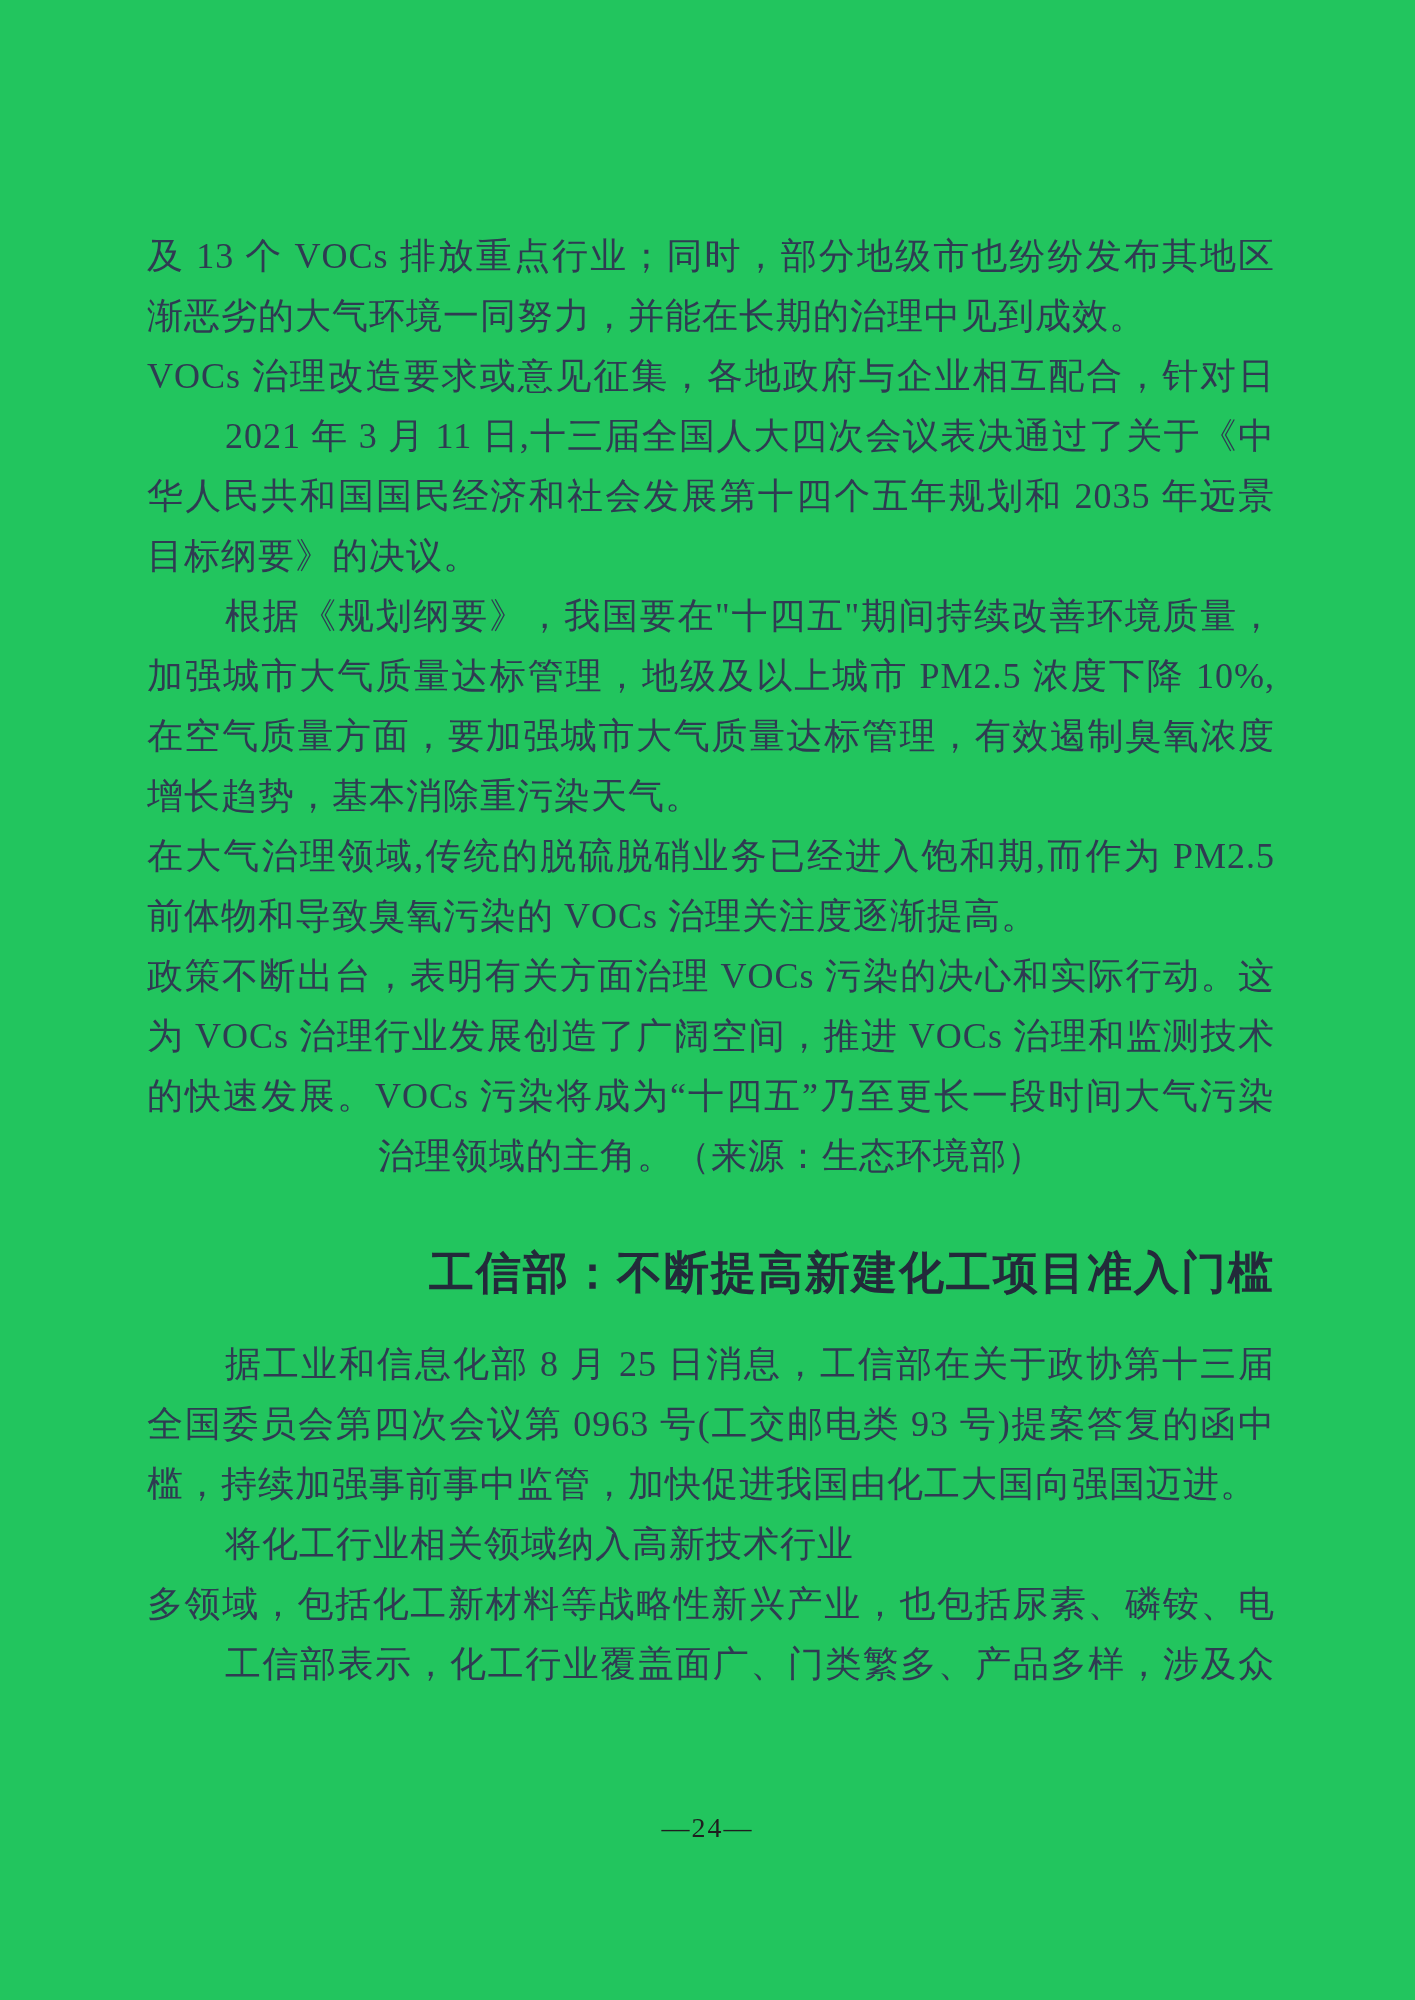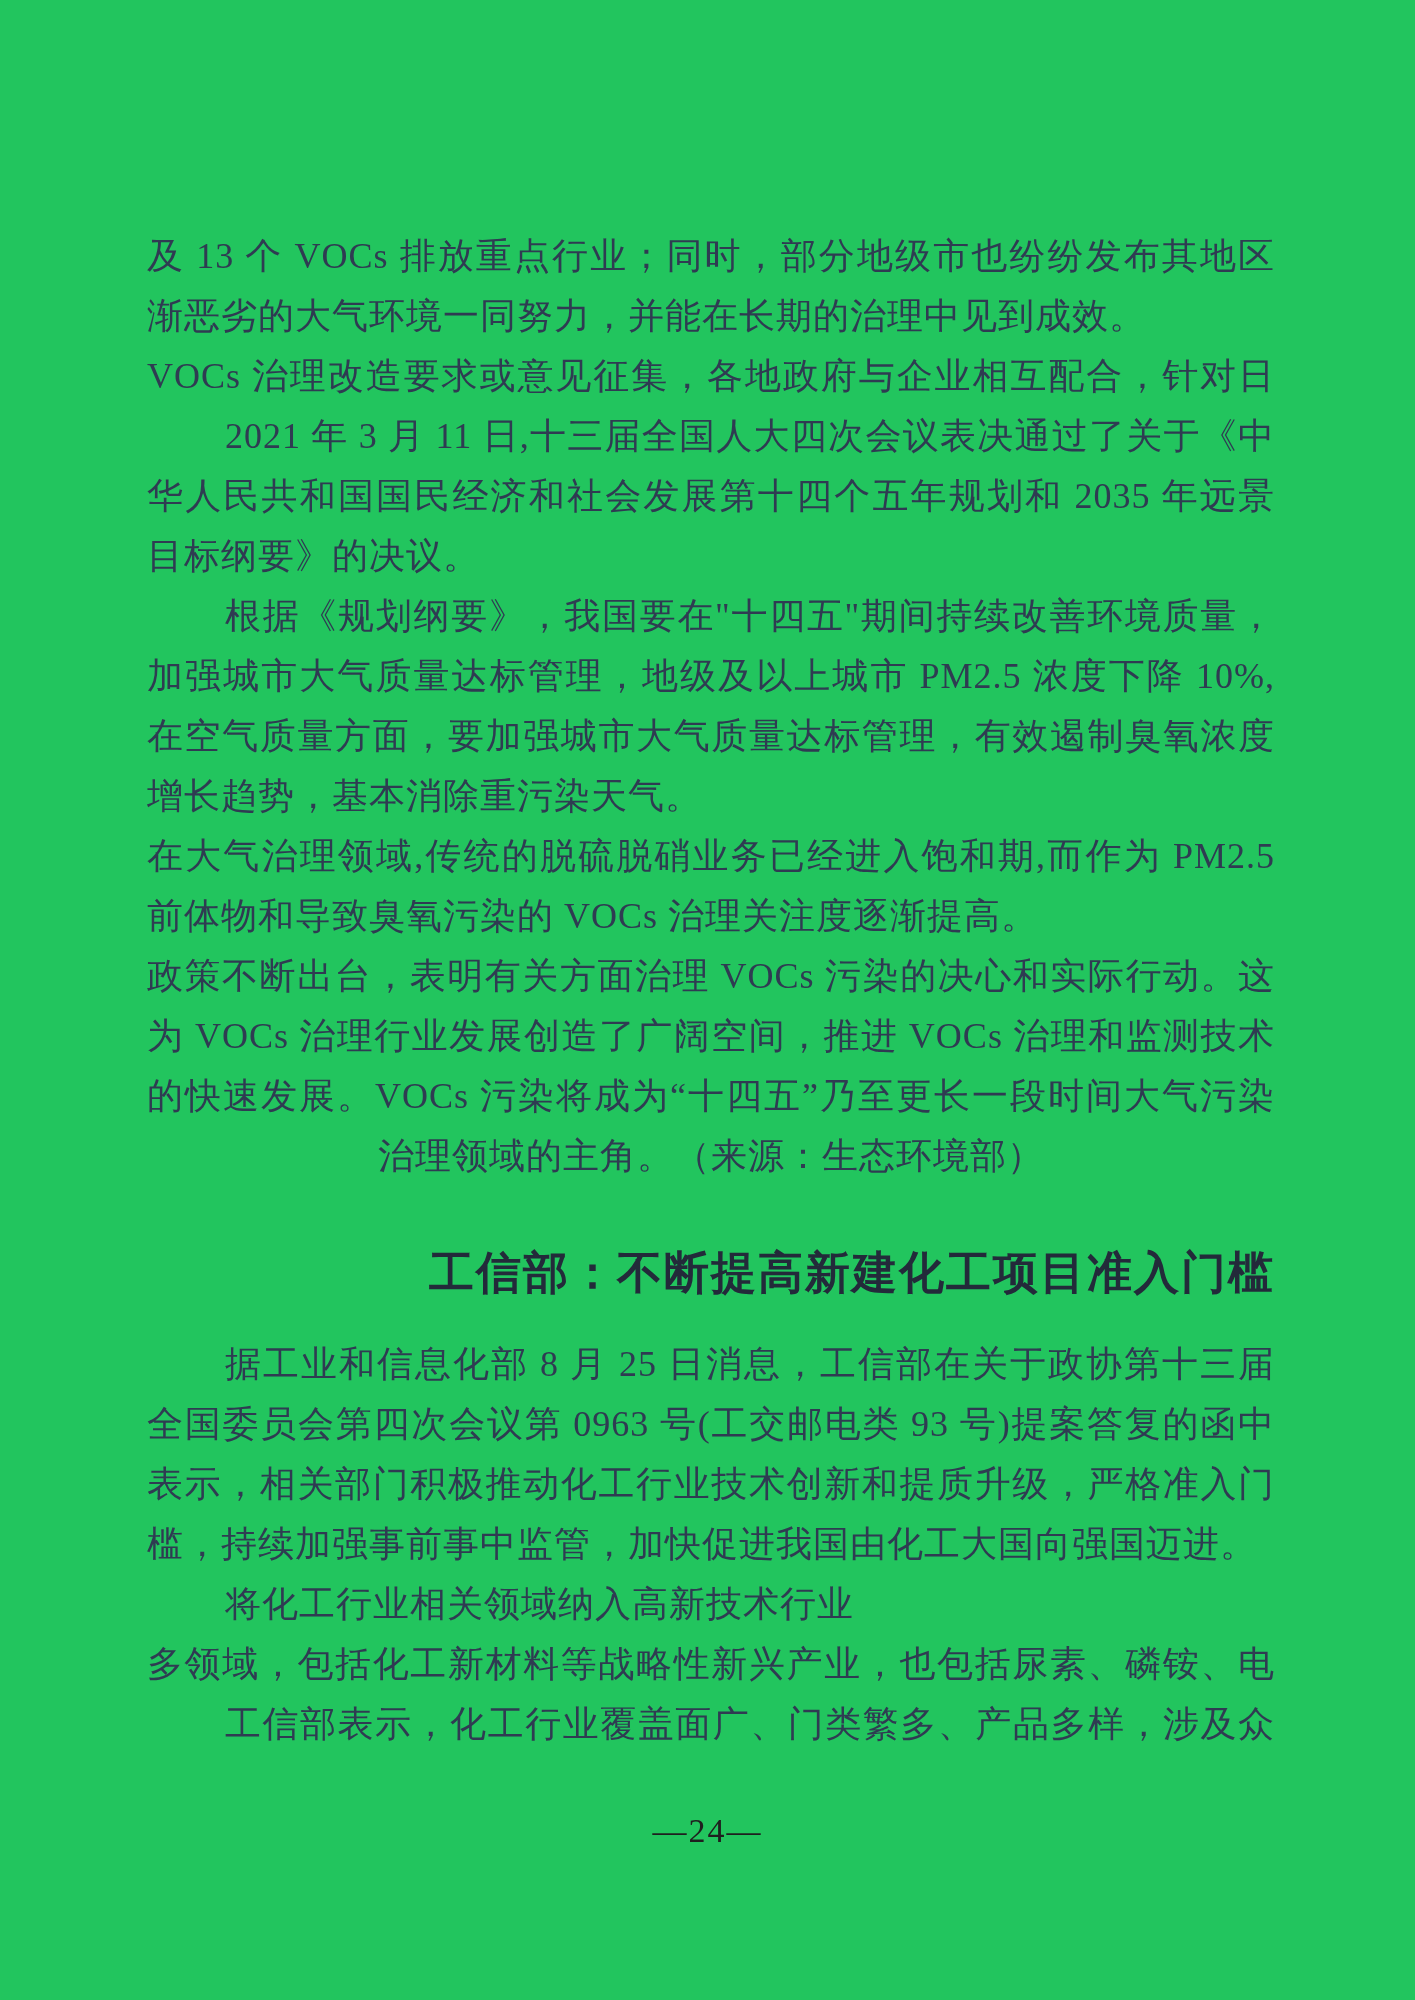--- a/index.html
+++ b/index.html
@@ -91,7 +91,6 @@
     <div>
         <div class="line indent">据工业和信息化部 8 月 25 日消息，工信部在关于政协第十三届</div>
         <div class="line">全国委员会第四次会议第 0963 号(工交邮电类 93 号)提案答复的函中</div>
-        <div class="line">表示，相关部门积极推动化工行业技术创新和提质升级，严格准入门</div>
         <div class="line end">槛，持续加强事前事中监管，加快促进我国由化工大国向强国迈进。</div>
         <div class="line indent end">将化工行业相关领域纳入高新技术行业</div>
         <div class="line">多领域，包括化工新材料等战略性新兴产业，也包括尿素、磷铵、电</div>

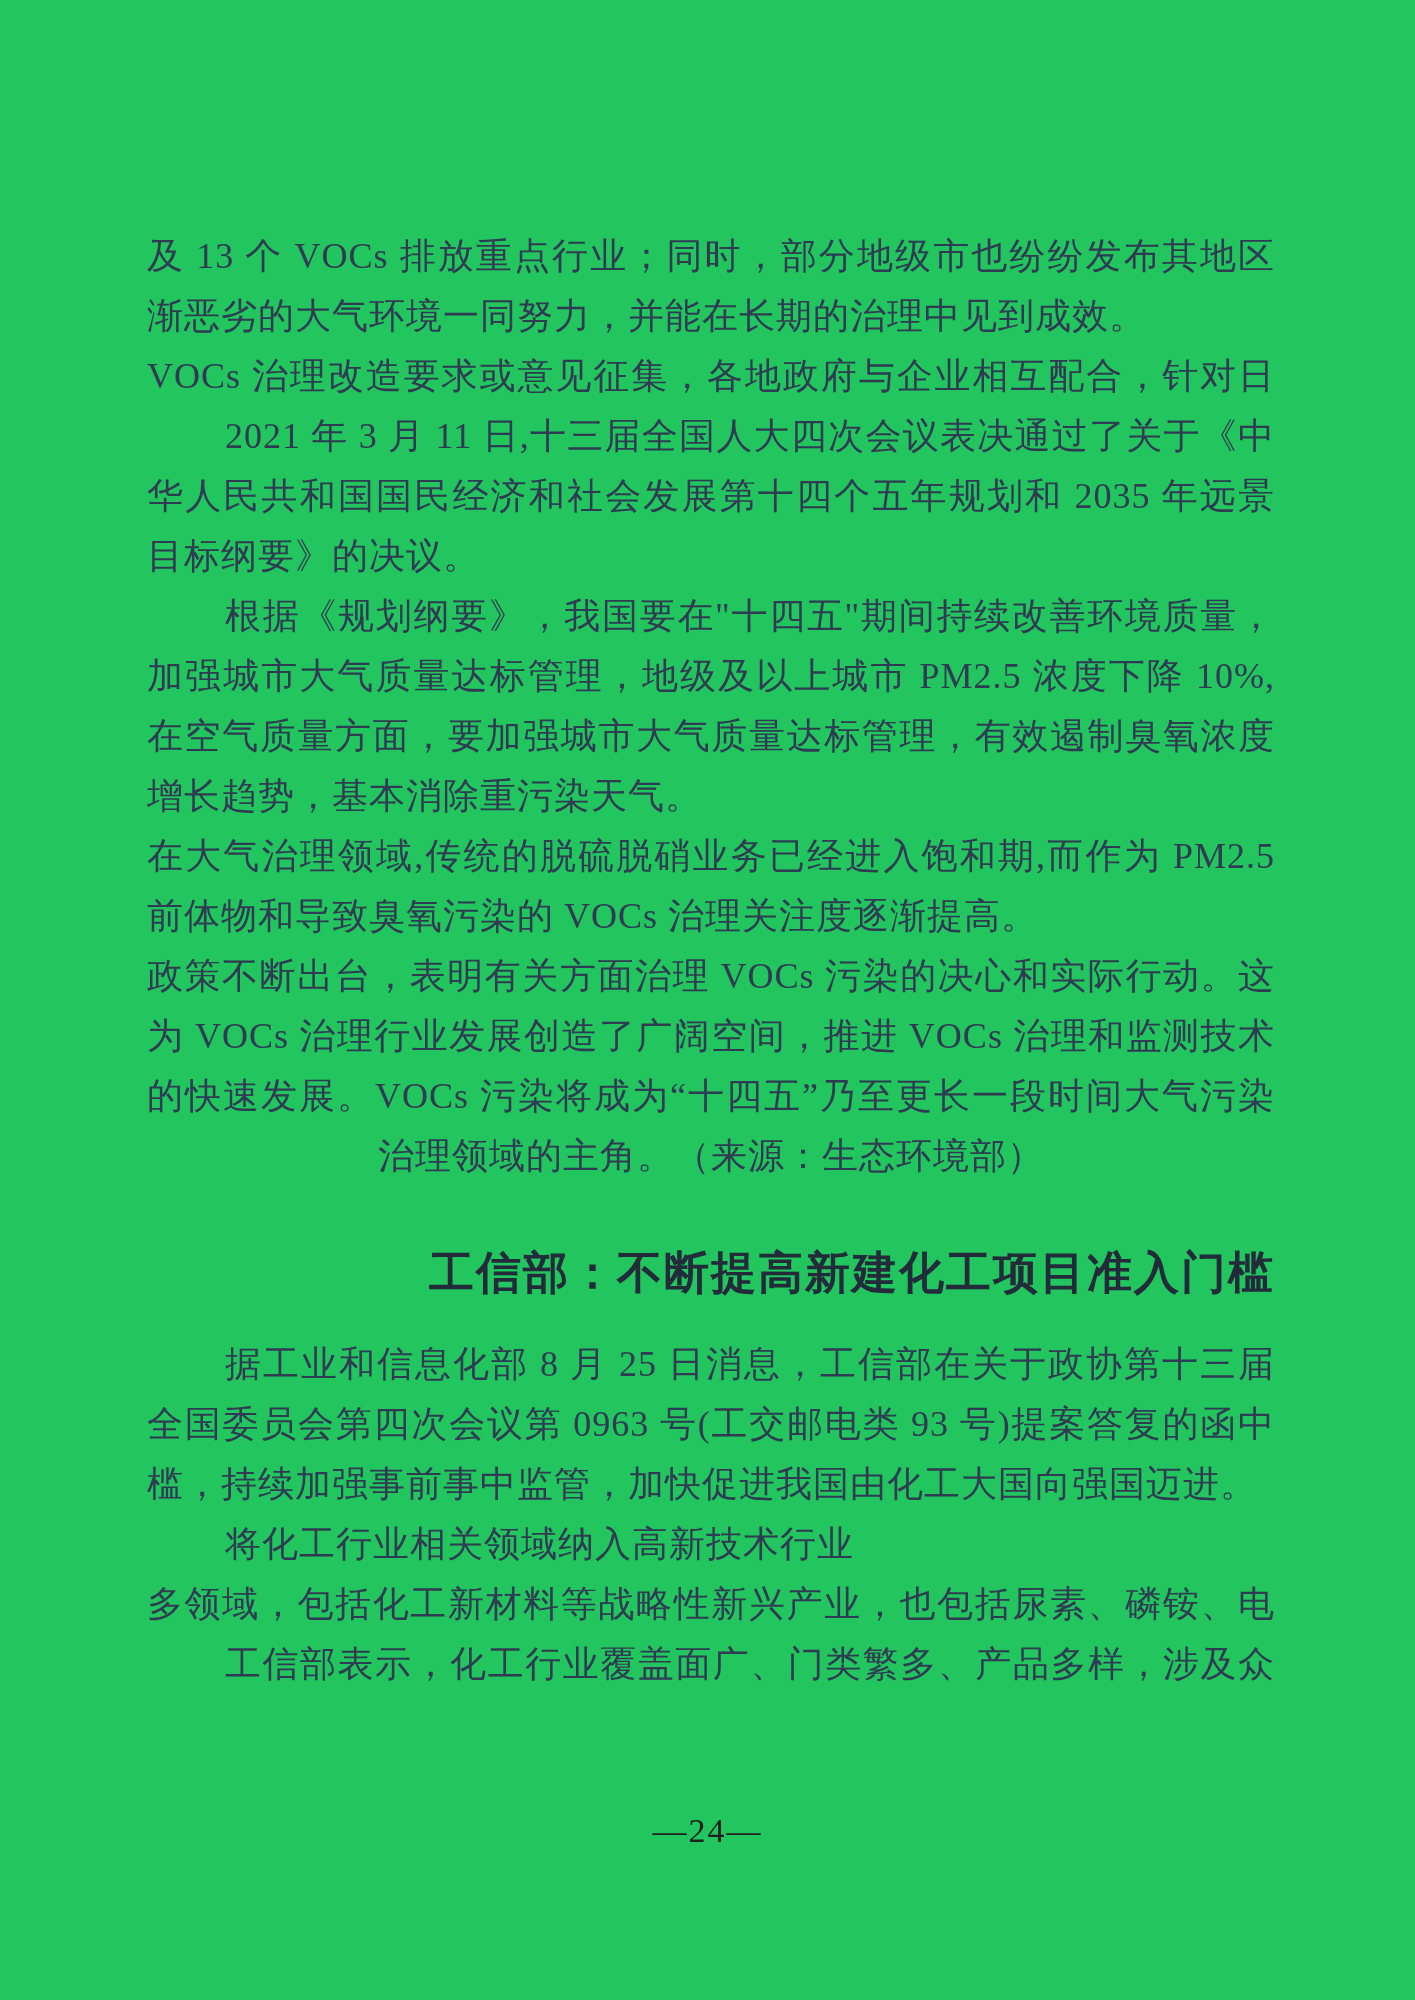--- a/index.html
+++ b/index.html
@@ -52,7 +52,7 @@
     left:0;right:0;
     top:1812px;
     text-align:center;
-    font-size:34px;
+    font-size:28px;
     color:var(--footer-ink,#1f1f1f);
     letter-spacing:2px;
   }

